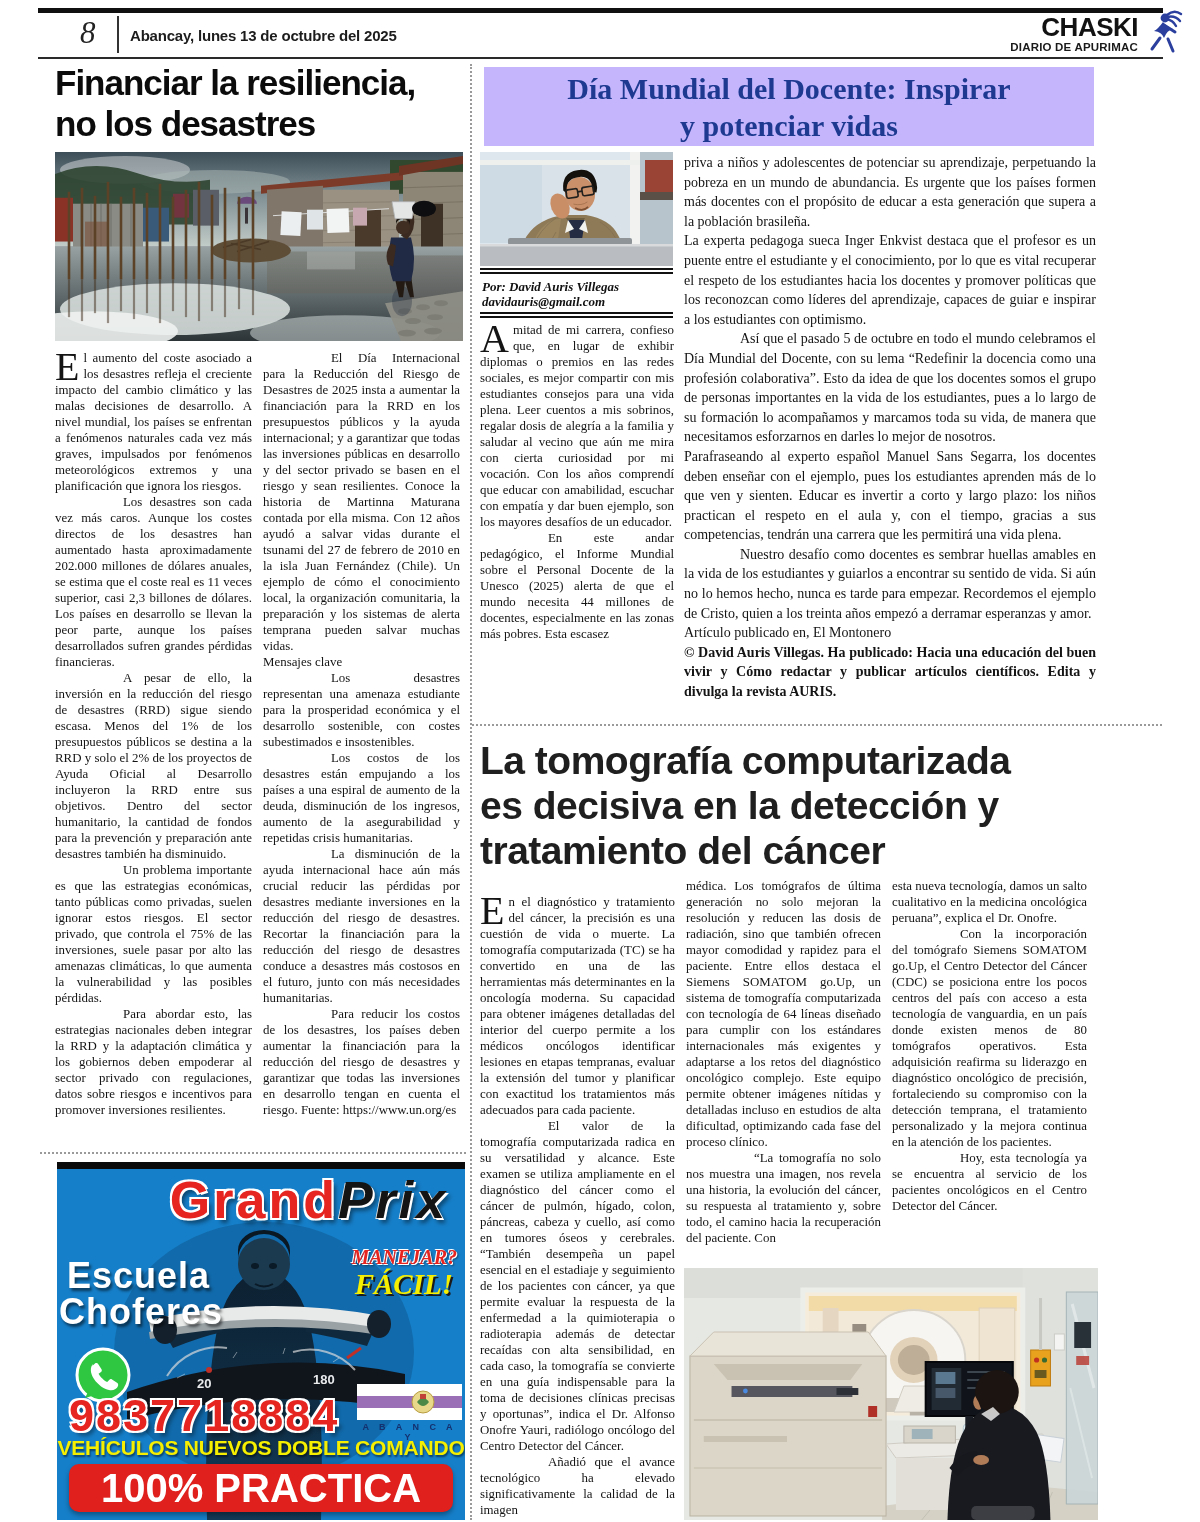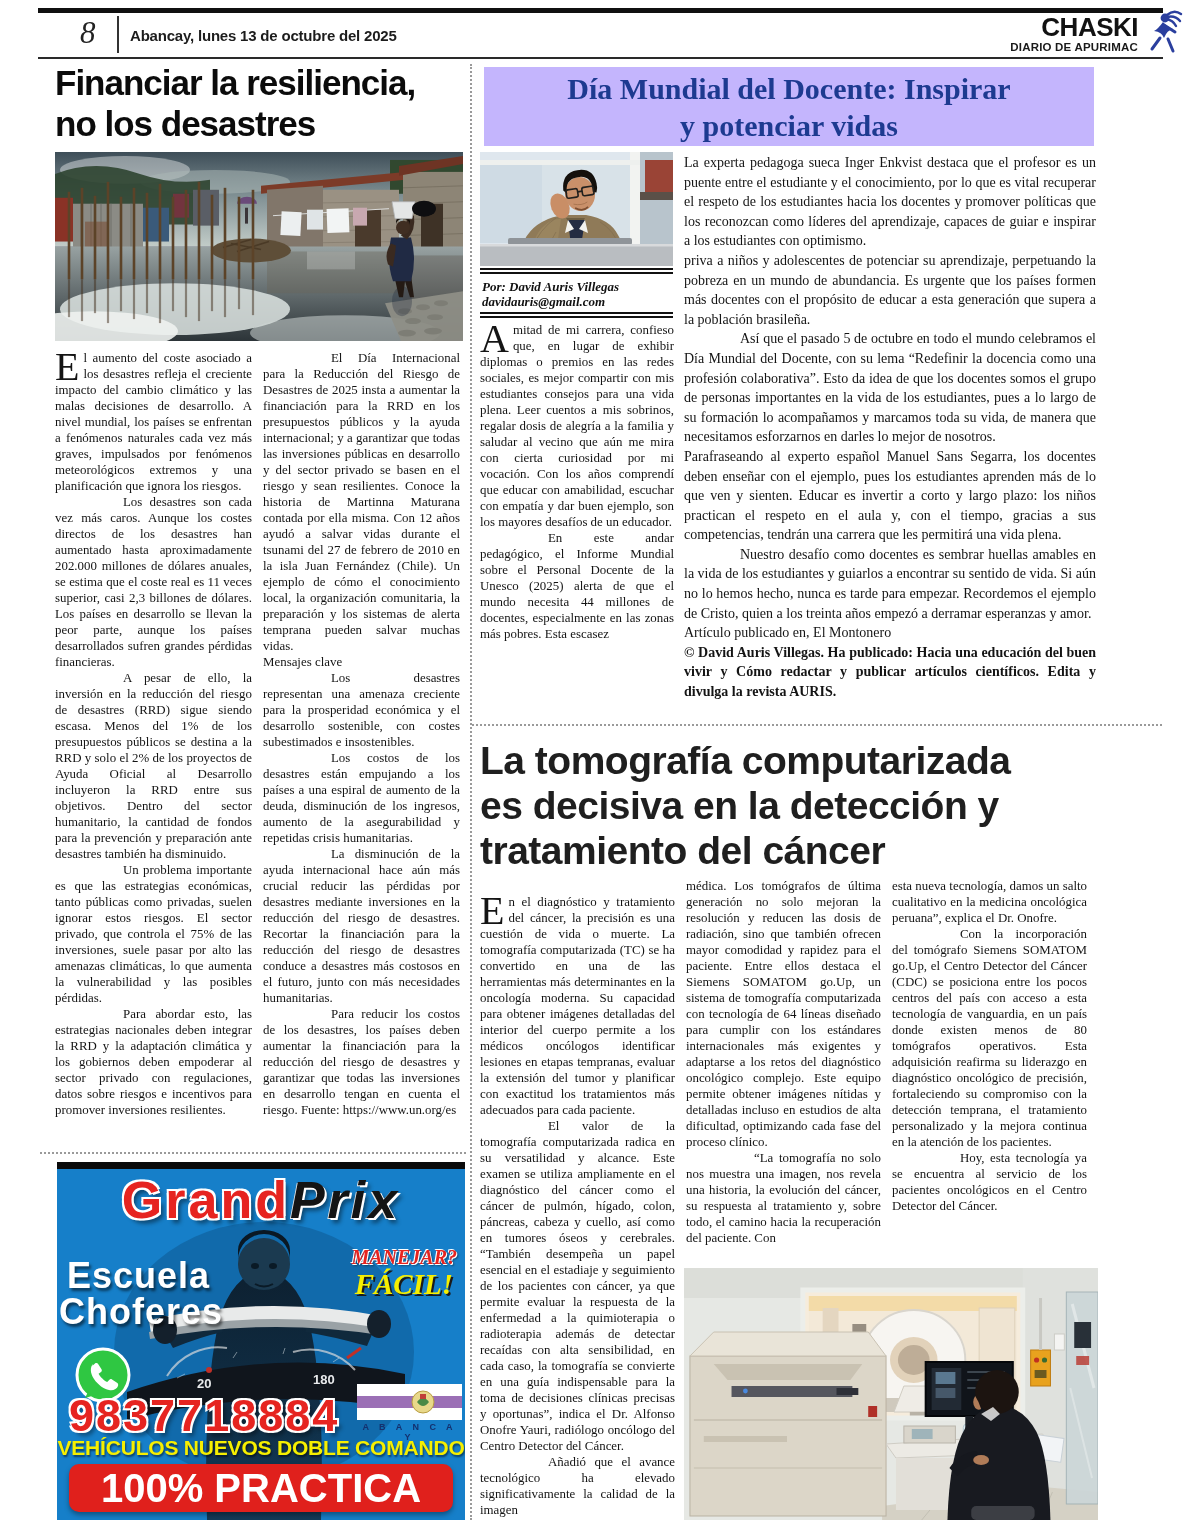--- a/index.html
+++ b/index.html
@@ -372,8 +372,8 @@
     <p class="ind">En este andar pedagógico, el Informe Mundial sobre el Personal Docente de la Unesco (2025) alerta de que el mundo necesita 44 millones de docentes, especialmente en las zonas más pobres. Esta escasez</p>
   </div>
 <div class="abs col wide" style="left:684px;top:153px;width:412px;height:568px;">
+    <p>priva a niños y adolescentes de potenciar su aprendizaje, perpetuando la pobreza en un mundo de abundancia. Es urgente que los países formen más docentes con el propósito de educar a esta generación que supera a la población brasileña.</p>
     <p>La experta pedagoga sueca Inger Enkvist destaca que el profesor es un puente entre el estudiante y el conocimiento, por lo que es vital recuperar el respeto de los estudiantes hacia los docentes y promover políticas que los reconozcan como líderes del aprendizaje, capaces de guiar e inspirar a los estudiantes con optimismo.</p>
-    <p>priva a niños y adolescentes de potenciar su aprendizaje, perpetuando la pobreza en un mundo de abundancia. Es urgente que los países formen más docentes con el propósito de educar a esta generación que supera a la población brasileña.</p>
     <p class="ind">Así que el pasado 5 de octubre en todo el mundo celebramos el Día Mundial del Docente, con su lema “Redefinir la docencia como una profesión colaborativa”. Esto da idea de que los docentes somos el grupo de personas importantes en la vida de los estudiantes, pues a lo largo de su formación lo acompañamos y marcamos toda su vida, de manera que necesitamos esforzarnos en darles lo mejor de nosotros.</p>
     <p>Parafraseando al experto español Manuel Sans Segarra, los docentes deben enseñar con el ejemplo, pues los estudiantes aprenden más de lo que ven y sienten. Educar es invertir a corto y largo plazo: los niños practican el respeto en el aula y, con el tiempo, gracias a sus competencias, tendrán una carrera que les permitirá una vida plena.</p>
     <p class="ind">Nuestro desafío como docentes es sembrar huellas amables en la vida de los estudiantes y guiarlos a encontrar su sentido de vida. Si aún no lo hemos hecho, nunca es tarde para empezar. Recordemos el ejemplo de Cristo, quien a los treinta años empezó a derramar esperanzas y amor.</p>

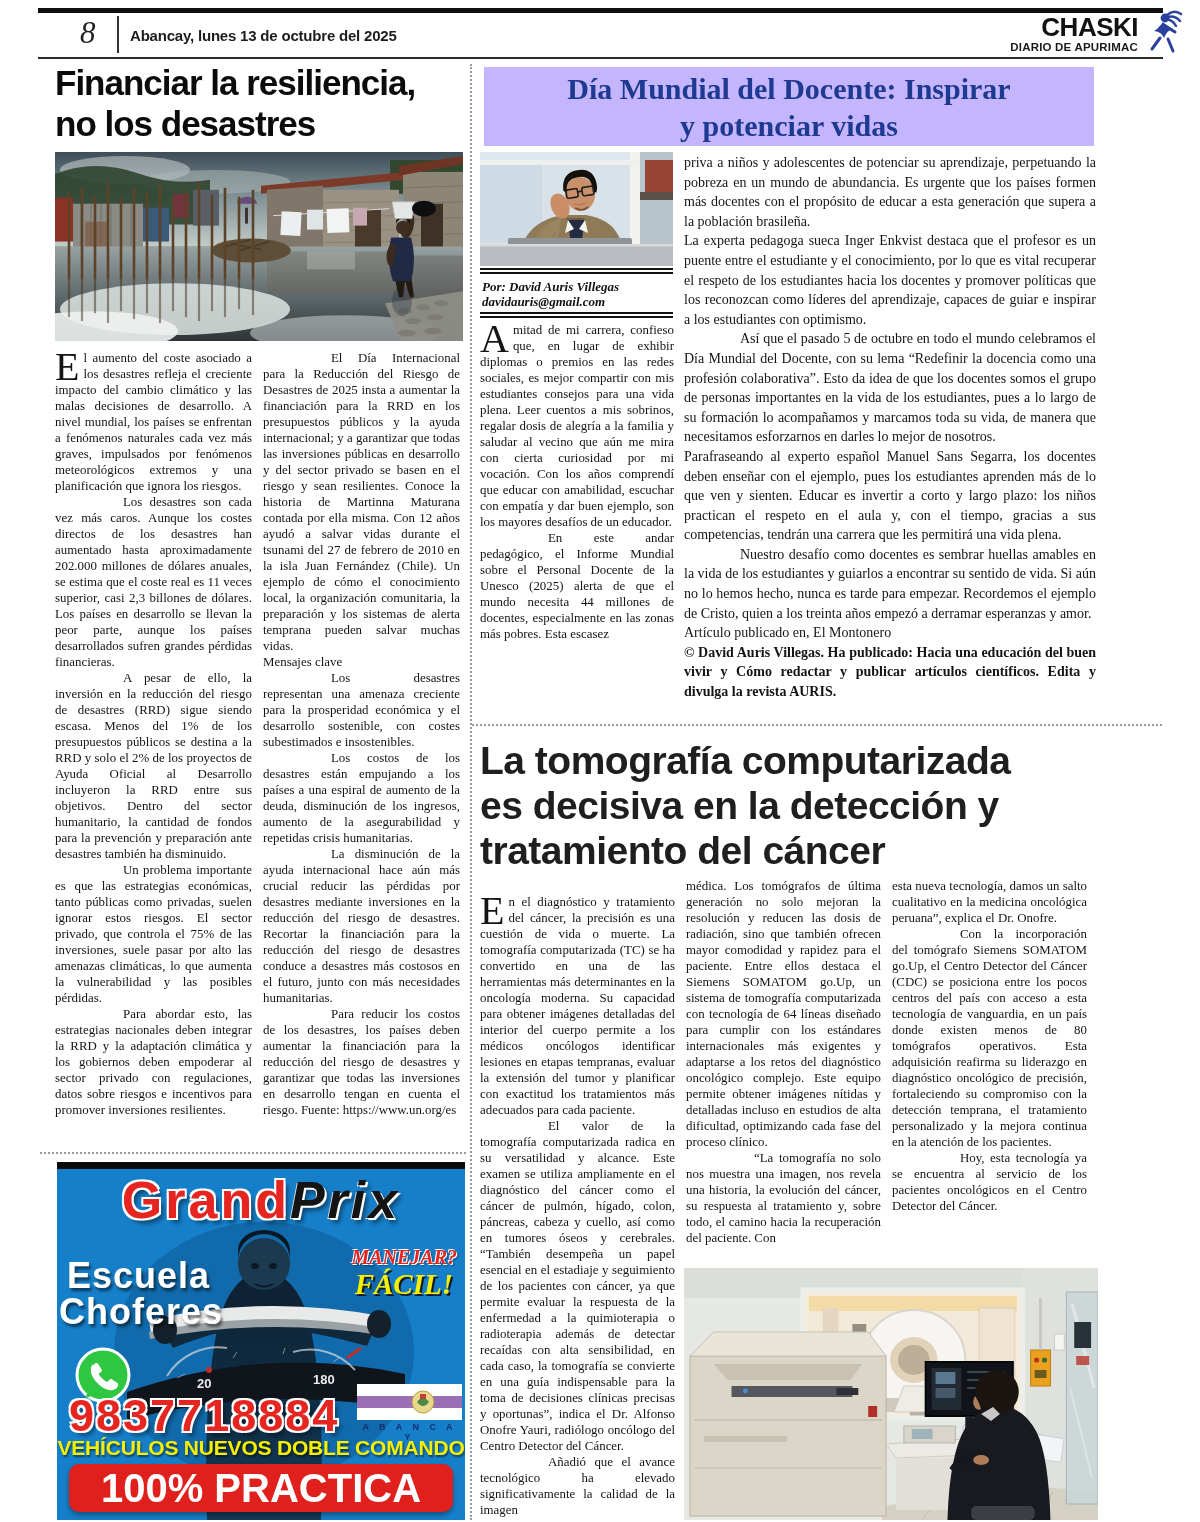--- a/index.html
+++ b/index.html
@@ -249,7 +249,7 @@
 <div class="abs col" style="left:263px;top:350px;width:197px;height:800px;">
     <p class="ind">El Día Internacional para la Reducción del Riesgo de Desastres de 2025 insta a aumentar la financiación para la RRD en los presupuestos públicos y la ayuda internacional; y a garantizar que todas las inversiones públicas en desarrollo y del sector privado se basen en el riesgo y sean resilientes. Conoce la historia de Martinna Maturana contada por ella misma. Con 12 años ayudó a salvar vidas durante el tsunami del 27 de febrero de 2010 en la isla Juan Fernández (Chile). Un ejemplo de cómo el conocimiento local, la organización comunitaria, la preparación y los sistemas de alerta temprana pueden salvar muchas vidas.</p>
     <p>Mensajes clave</p>
-    <p class="ind">Los desastres representan una amenaza creciente para la prosperidad económica y el desarrollo sostenible, con costes subestimados e insostenibles.</p>
+    <p class="ind">Los desastres representan una amenaza estudiante para la prosperidad económica y el desarrollo sostenible, con costes subestimados e insostenibles.</p>
     <p class="ind">Los costos de los desastres están empujando a los países a una espiral de aumento de la deuda, disminución de los ingresos, aumento de la asegurabilidad y repetidas crisis humanitarias.</p>
     <p class="ind">La disminución de la ayuda internacional hace aún más crucial reducir las pérdidas por desastres mediante inversiones en la reducción del riesgo de desastres. Recortar la financiación para la reducción del riesgo de desastres conduce a desastres más costosos en el futuro, junto con más necesidades humanitarias.</p>
     <p class="ind">Para reducir los costos de los desastres, los países deben aumentar la financiación para la reducción del riesgo de desastres y garantizar que todas las inversiones en desarrollo tengan en cuenta el riesgo. Fuente: https://www.un.org/es</p>

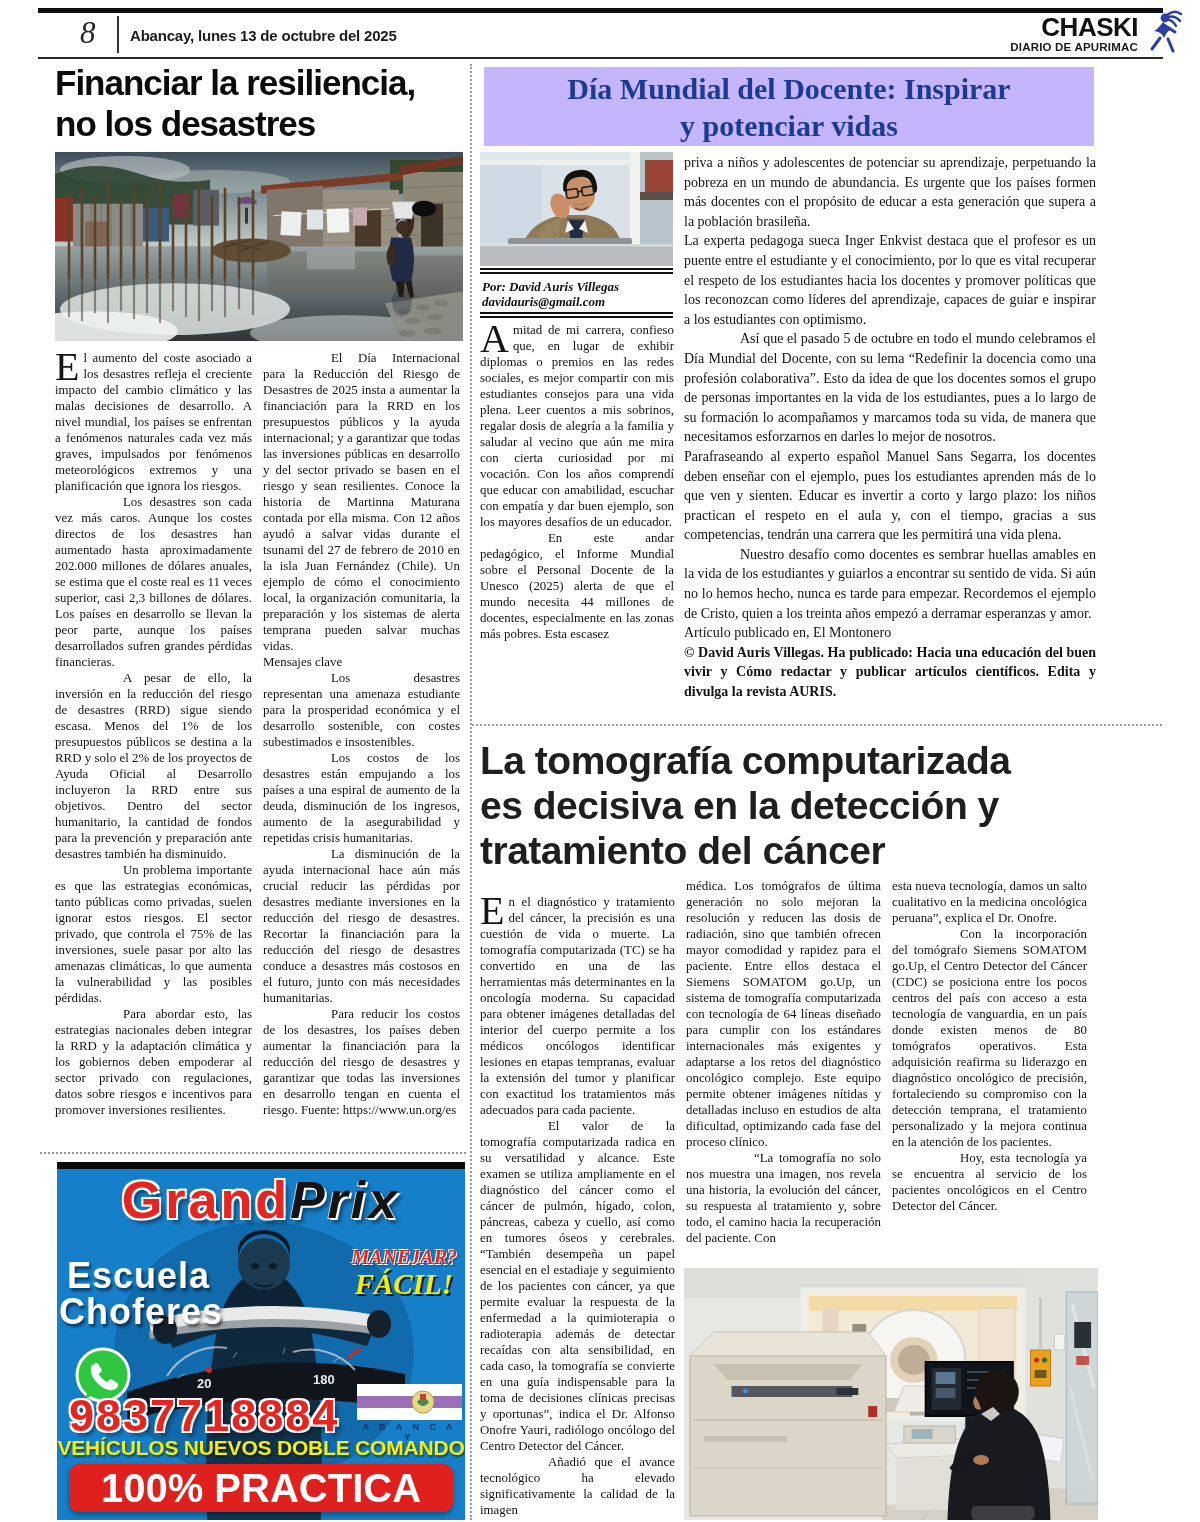--- a/index.html
+++ b/index.html
@@ -57,7 +57,7 @@
   .ad{background:#167fc9;overflow:hidden;}
   .ad .adtop{position:absolute;left:0;top:0;width:100%;height:7px;background:#0a0a0a;}
   .ad .brand{position:absolute;left:0;top:12px;width:100%;text-align:center;
-    font-family:"Liberation Sans", sans-serif;font-weight:900;font-size:52px;line-height:52px;letter-spacing:3px;}
+    font-family:"Liberation Sans", sans-serif;font-weight:900;font-size:52px;line-height:52px;letter-spacing:3px;padding-left:48px;}
   .ad .brand .g{color:#e62420;text-shadow:2px 2px 0 #fff,-2px 2px 0 #fff,2px -2px 0 #fff,-2px -2px 0 #fff,4px 5px 4px rgba(0,0,0,.45);}
   .ad .brand .p{color:#141414;font-style:italic;text-shadow:2px 2px 0 #fff,-1px 1px 0 #e8e8e8,4px 5px 4px rgba(0,0,0,.45);}
   .ad .school{position:absolute;left:10px;font-family:"Liberation Sans", sans-serif;font-weight:700;color:#fff;

